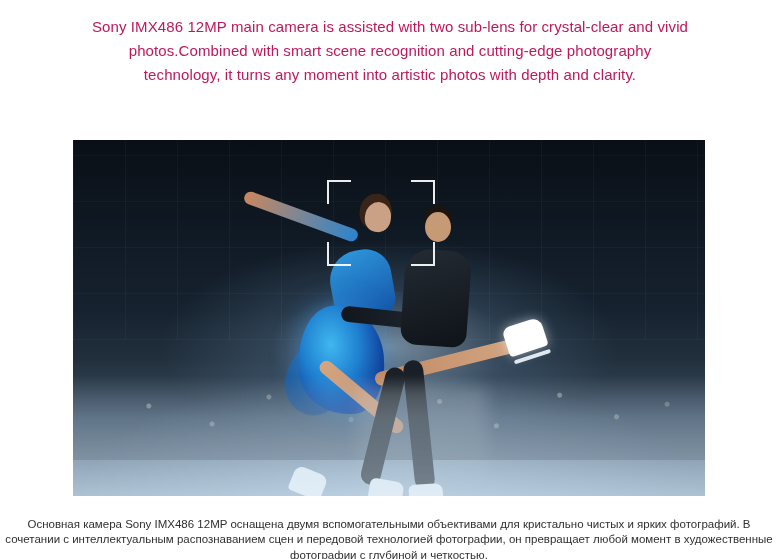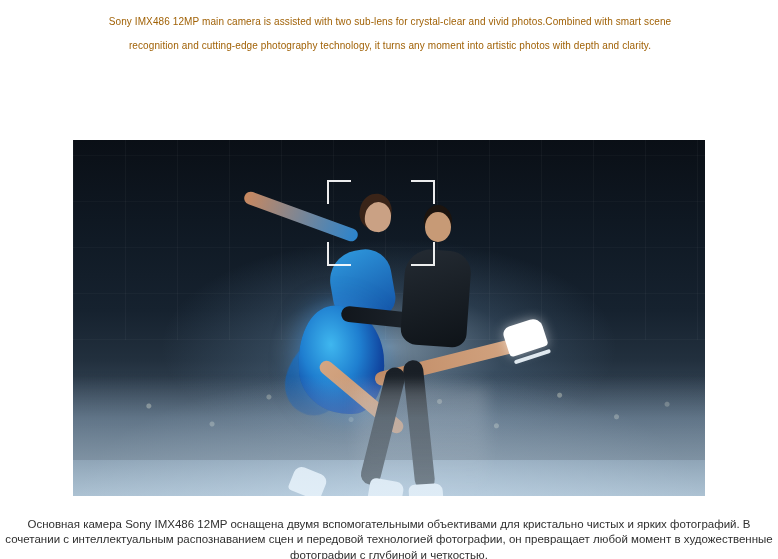--- a/index.html
+++ b/index.html
@@ -28,9 +28,9 @@
     top: 0px;
     width: 600px;
     text-align: center;
-    font-size: 10px;
+    font-size: 15px;
     line-height: 24px;
-    color: #a16207;
+    color: #be185d;
     letter-spacing: 0.1px;
   }
 

